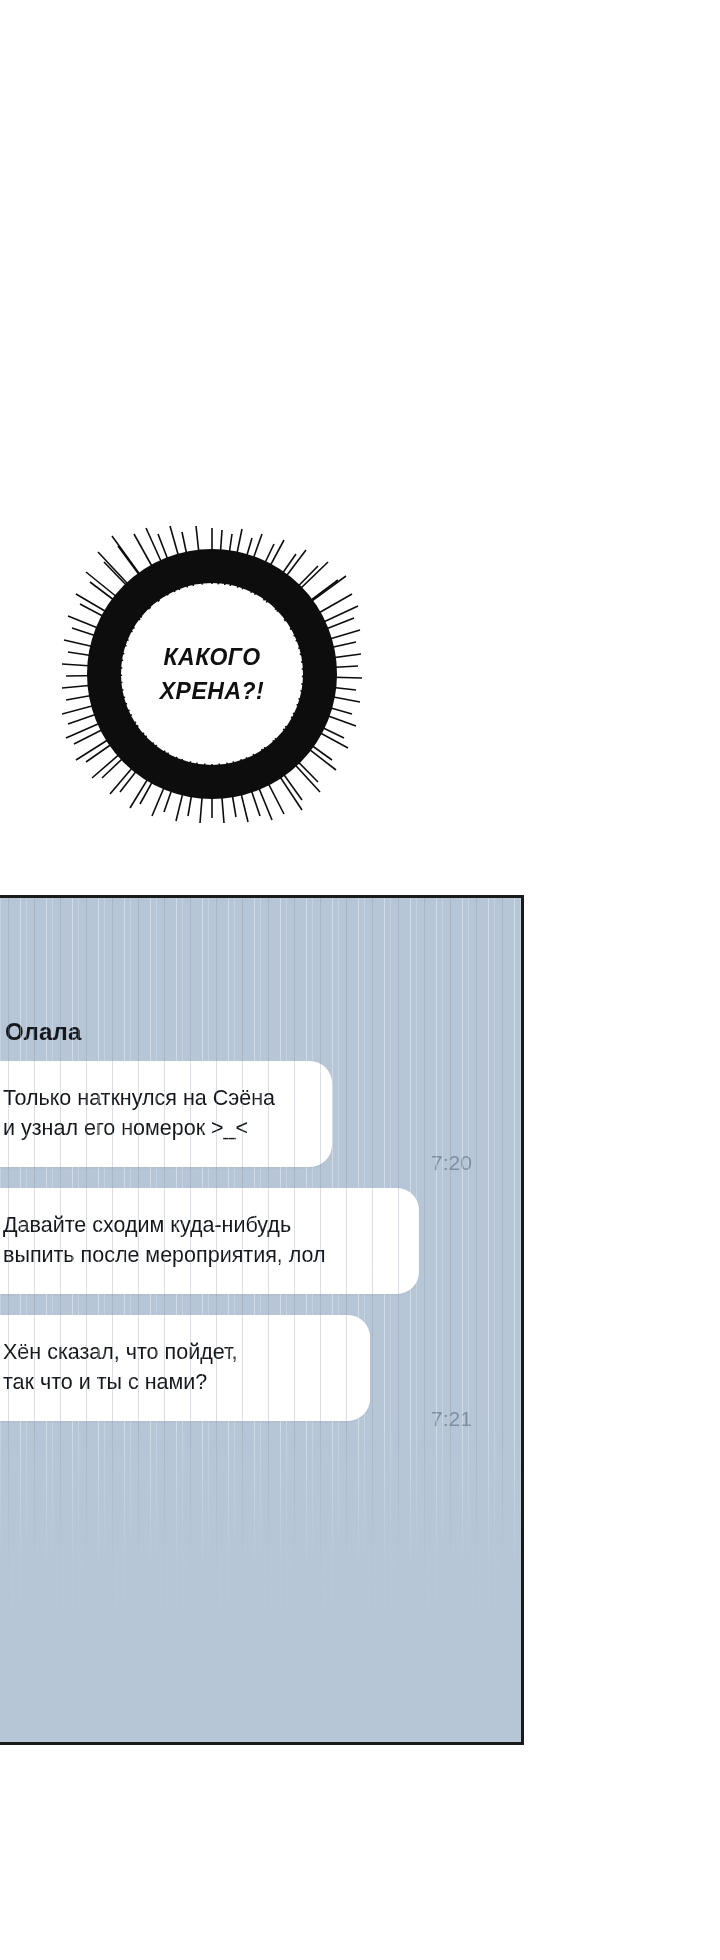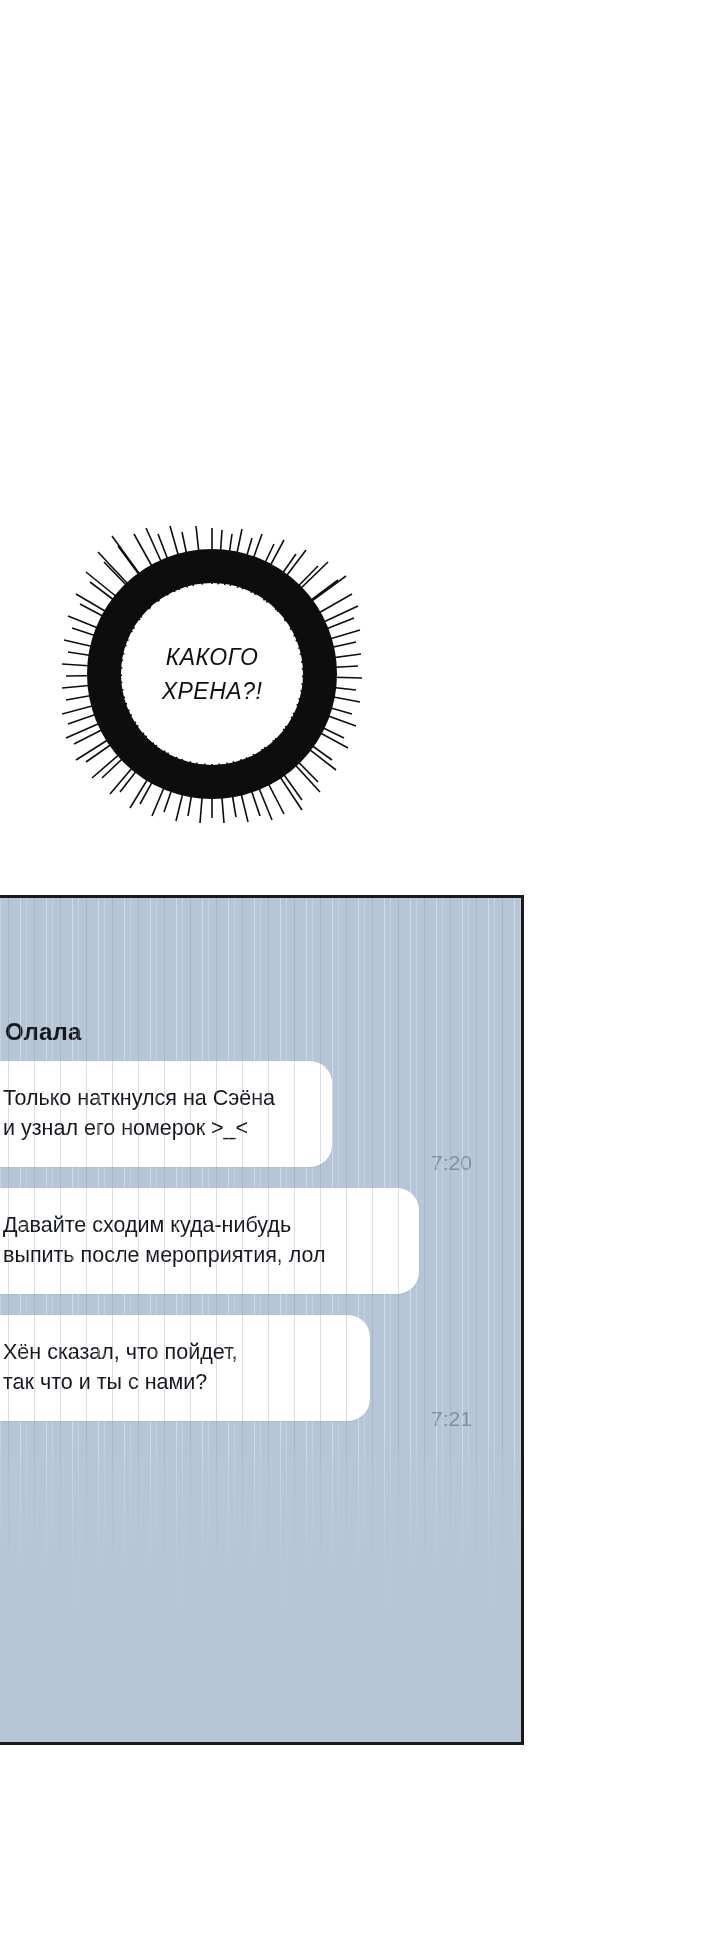--- a/index.html
+++ b/index.html
@@ -119,7 +119,7 @@
     align-items: center;
     justify-content: center;
     font-style: italic;
-    font-weight: normal;
+    font-weight: bold;
     font-size: 23px;
     line-height: 34px;
     color: #101010;

